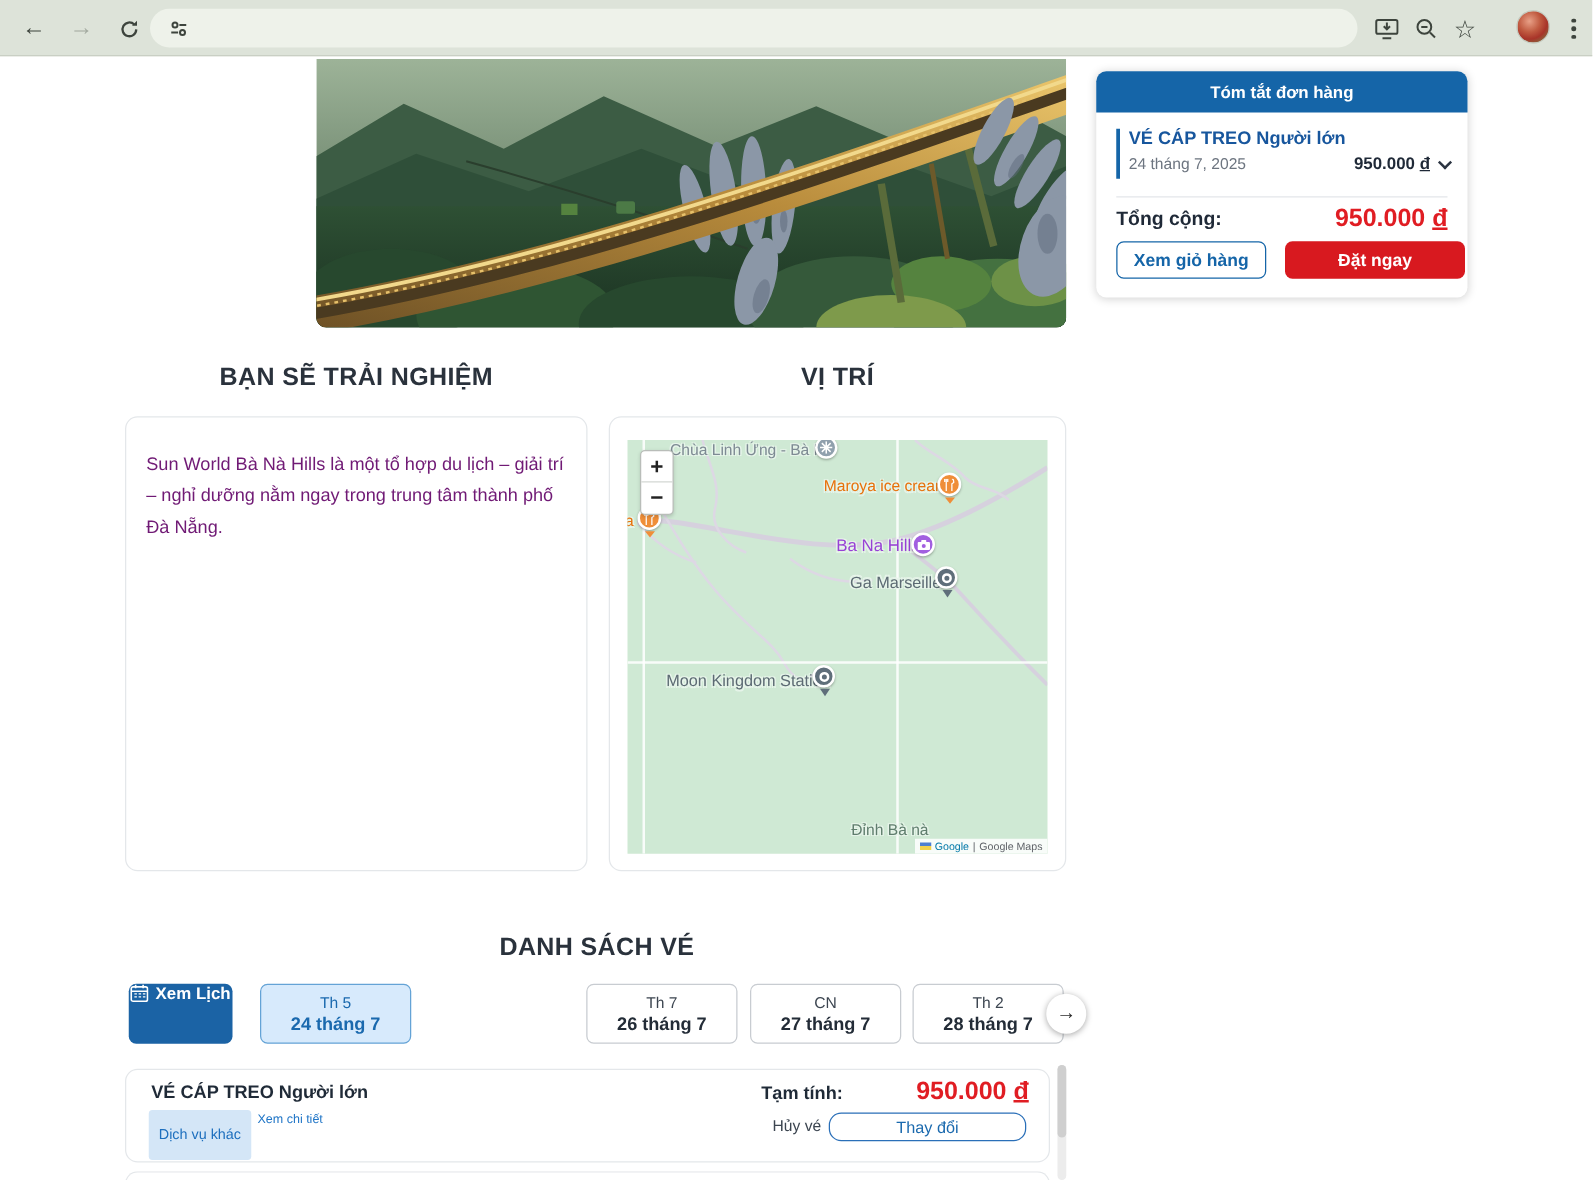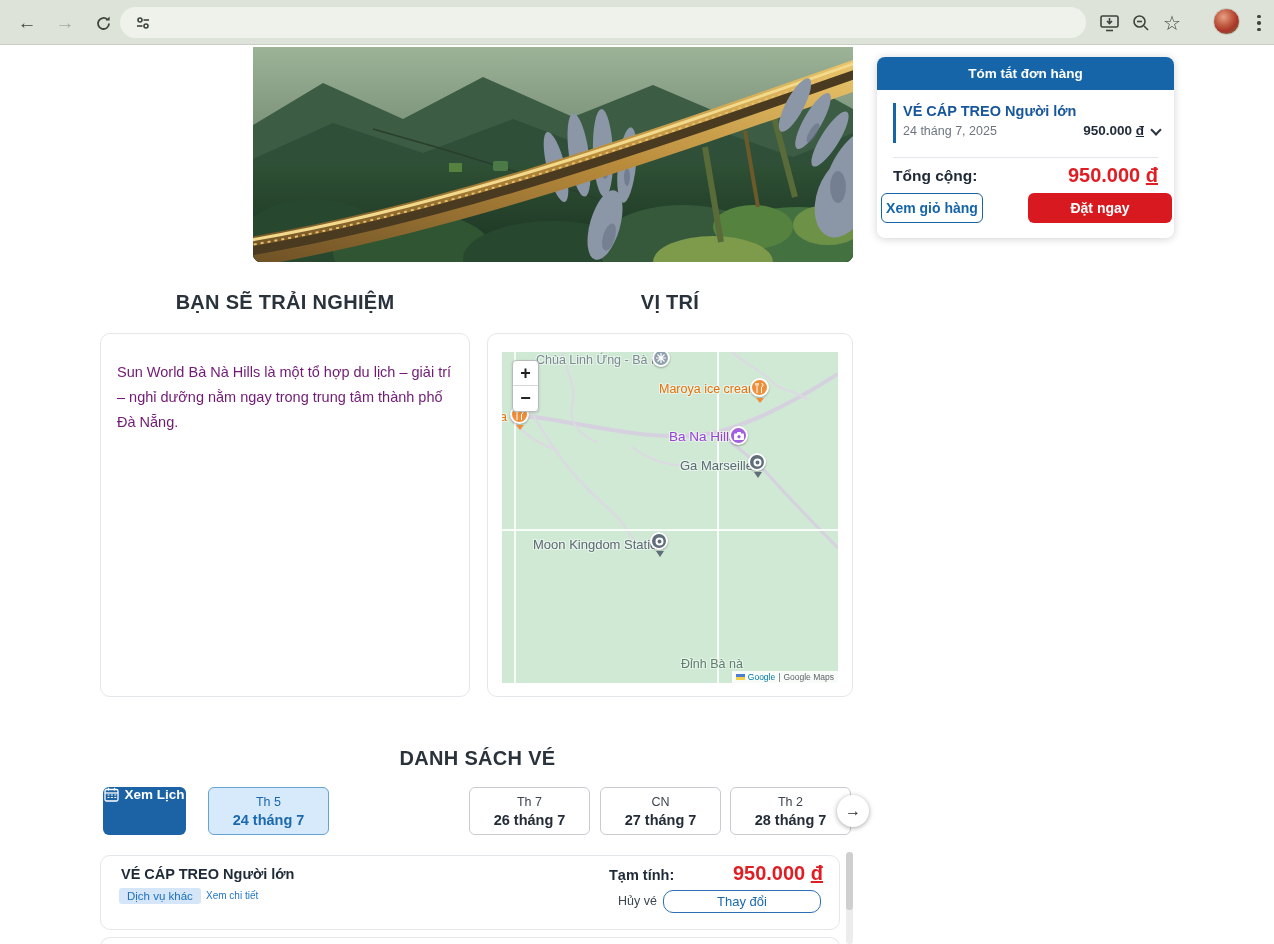--- a/index.html
+++ b/index.html
@@ -211,7 +211,7 @@
     <div class="sum-div"></div>
     <div class="sum-total-label">Tổng cộng:</div>
     <div class="sum-total"><span>950.000</span> <u>đ</u></div>
-    <button class="btn-outline-blue" style="left:4px; width:102px;">Xem giỏ hàng</button>
+    <button class="btn-outline-blue" style="left:16px; width:120px;">Xem giỏ hàng</button>
     <button class="btn-red" style="left:151px; width:144px;">Đặt ngay</button>
   </div>
 

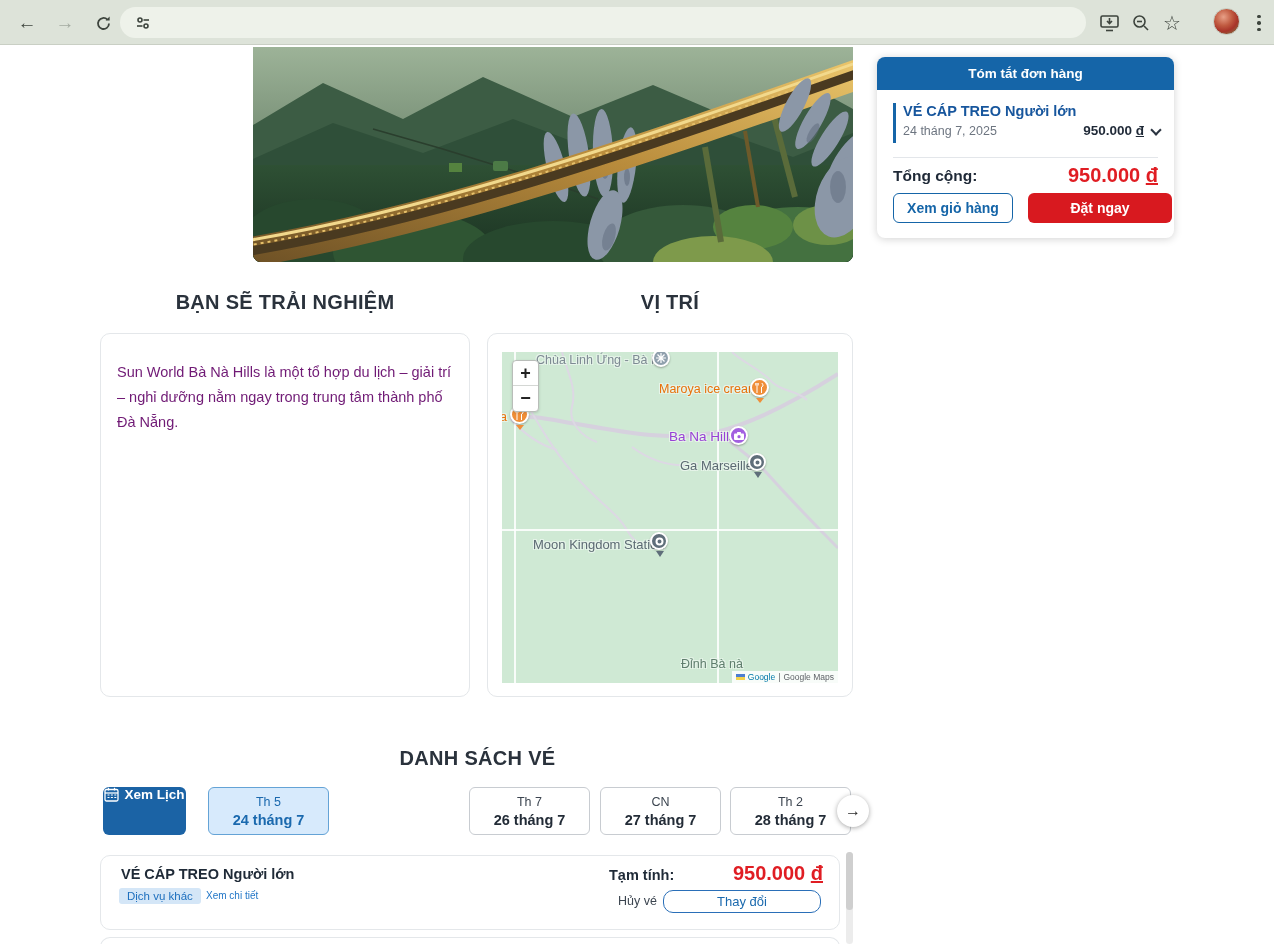--- a/index.html
+++ b/index.html
@@ -70,7 +70,7 @@
 
   .ticket-card { position:absolute; left:100px; top:810px; width:740px; height:75px; background:#fff; border:1px solid #e4e7ea; border-radius:10px; }
   .tk-name { position:absolute; left:20px; top:10px; font-size:14.5px; font-weight:bold; color:#1f2a37; }
-  .tk-badge { position:absolute; left:18px; top:32px; background:#d4e6f7; color:#1d6fbe; font-size:11.5px; padding:2px 8px; border-radius:3px; }
+  .tk-badge { position:absolute; left:18px; top:32px; background:#d4e6f7; color:#1d6fbe; font-size:11.5px; padding:14px 8px; border-radius:3px; }
   .tk-link { position:absolute; left:105px; top:34px; font-size:10px; color:#2176c7; cursor:pointer; }
   .tk-sub { position:absolute; left:508px; top:11px; font-size:14.5px; font-weight:bold; color:#1f2a37; }
   .tk-price { position:absolute; left:622px; top:6px; width:100px; text-align:right; font-size:20px; font-weight:bold; color:#e01d23; }

